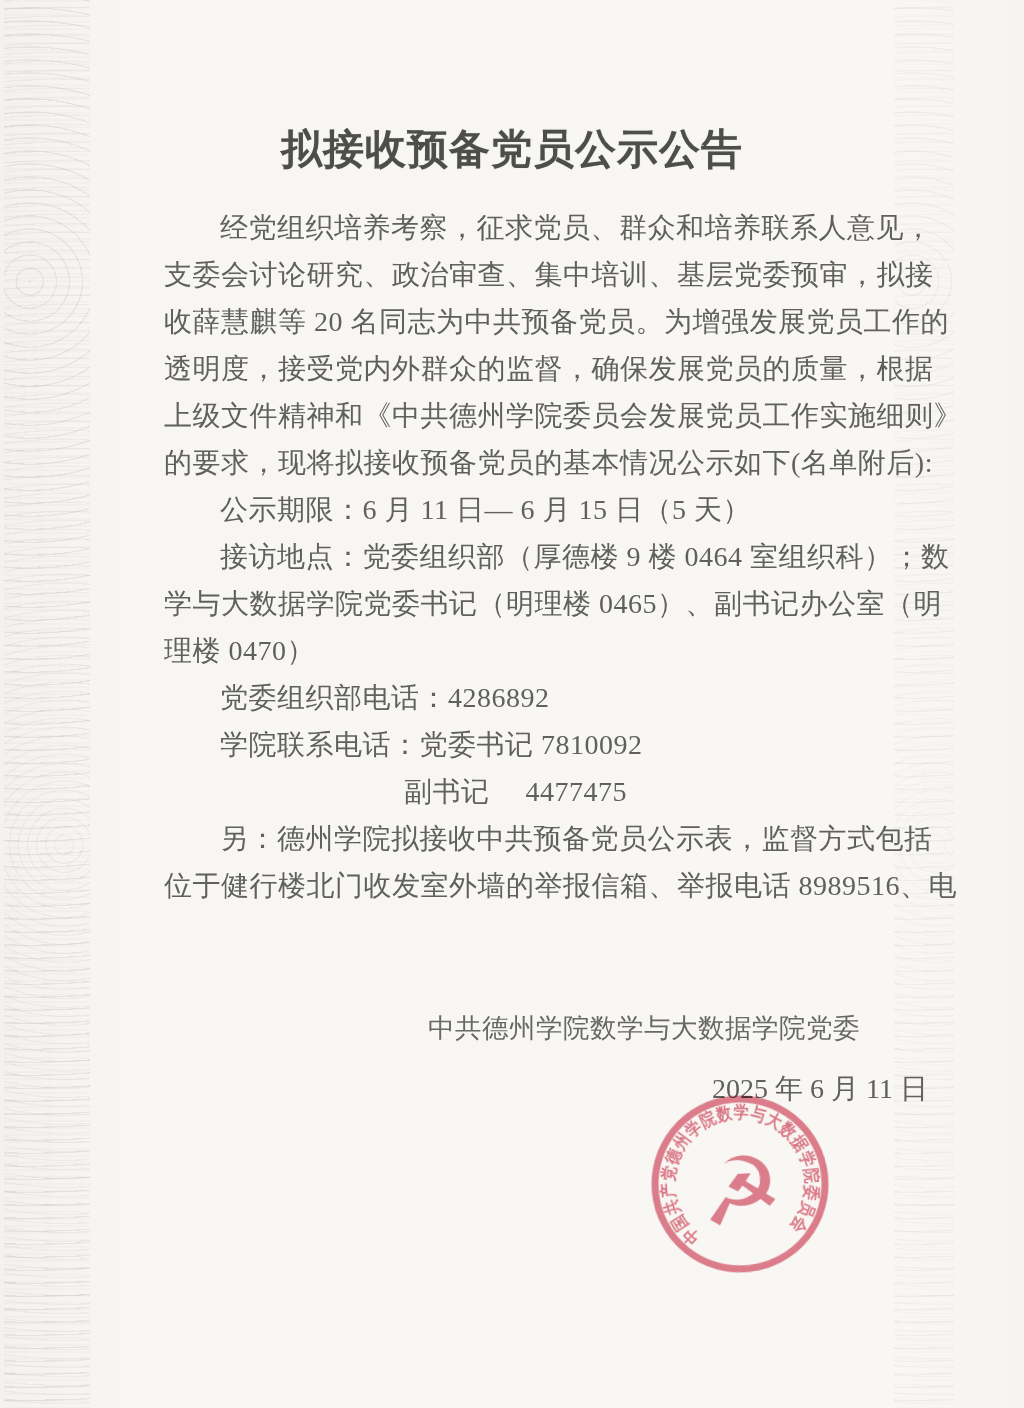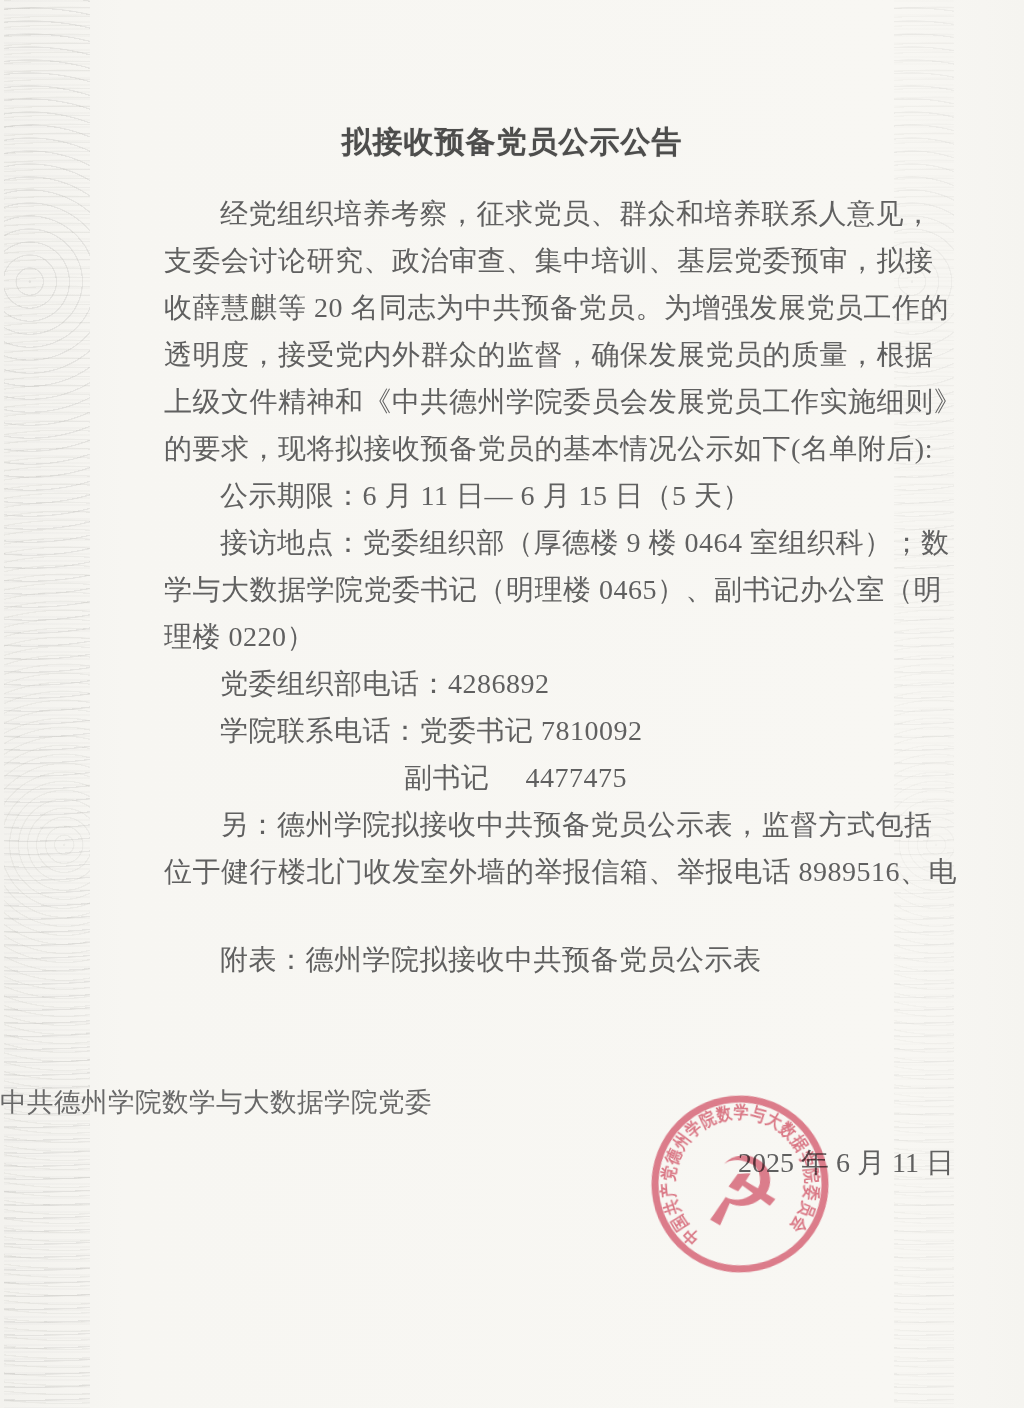--- a/index.html
+++ b/index.html
@@ -29,7 +29,7 @@
     text-align:center;
     font-family:"Liberation Sans","DejaVu Sans",sans-serif;
     font-weight:bold;
-    font-size:30px;
+    font-size:41px;
     letter-spacing:1px;
     color:#4d4d4c;
     text-shadow:0 0 1px rgba(80,80,80,.35);

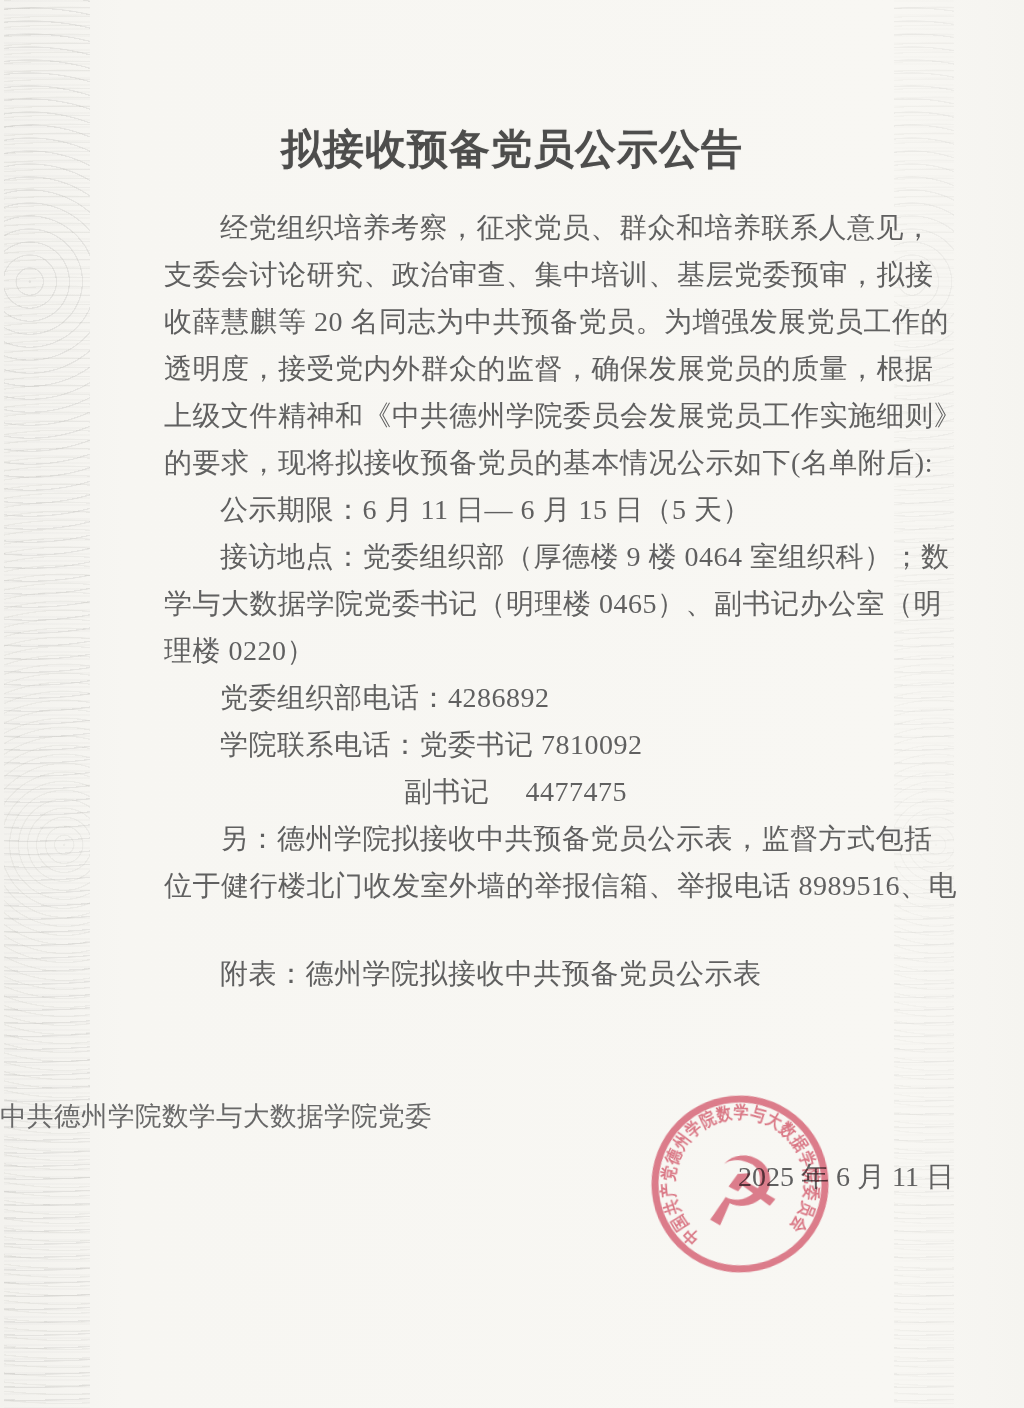--- a/index.html
+++ b/index.html
@@ -105,7 +105,7 @@
     <div class="line indent">公示期限：6 月 11 日— 6 月 15 日（5 天）</div>
     <div class="line indent">接访地点：党委组织部（厚德楼 9 楼 0464 室组织科）；数</div>
     <div class="line">学与大数据学院党委书记（明理楼 0465）、副书记办公室（明</div>
-    <div class="line">理楼 0220）</div>
+    <div class="line">理楼 0470）</div>
     <div class="line indent">党委组织部电话：4286892</div>
     <div class="line indent">学院联系电话：党委书记 7810092</div>
     <div class="line deep-indent">副书记　 4477475</div>

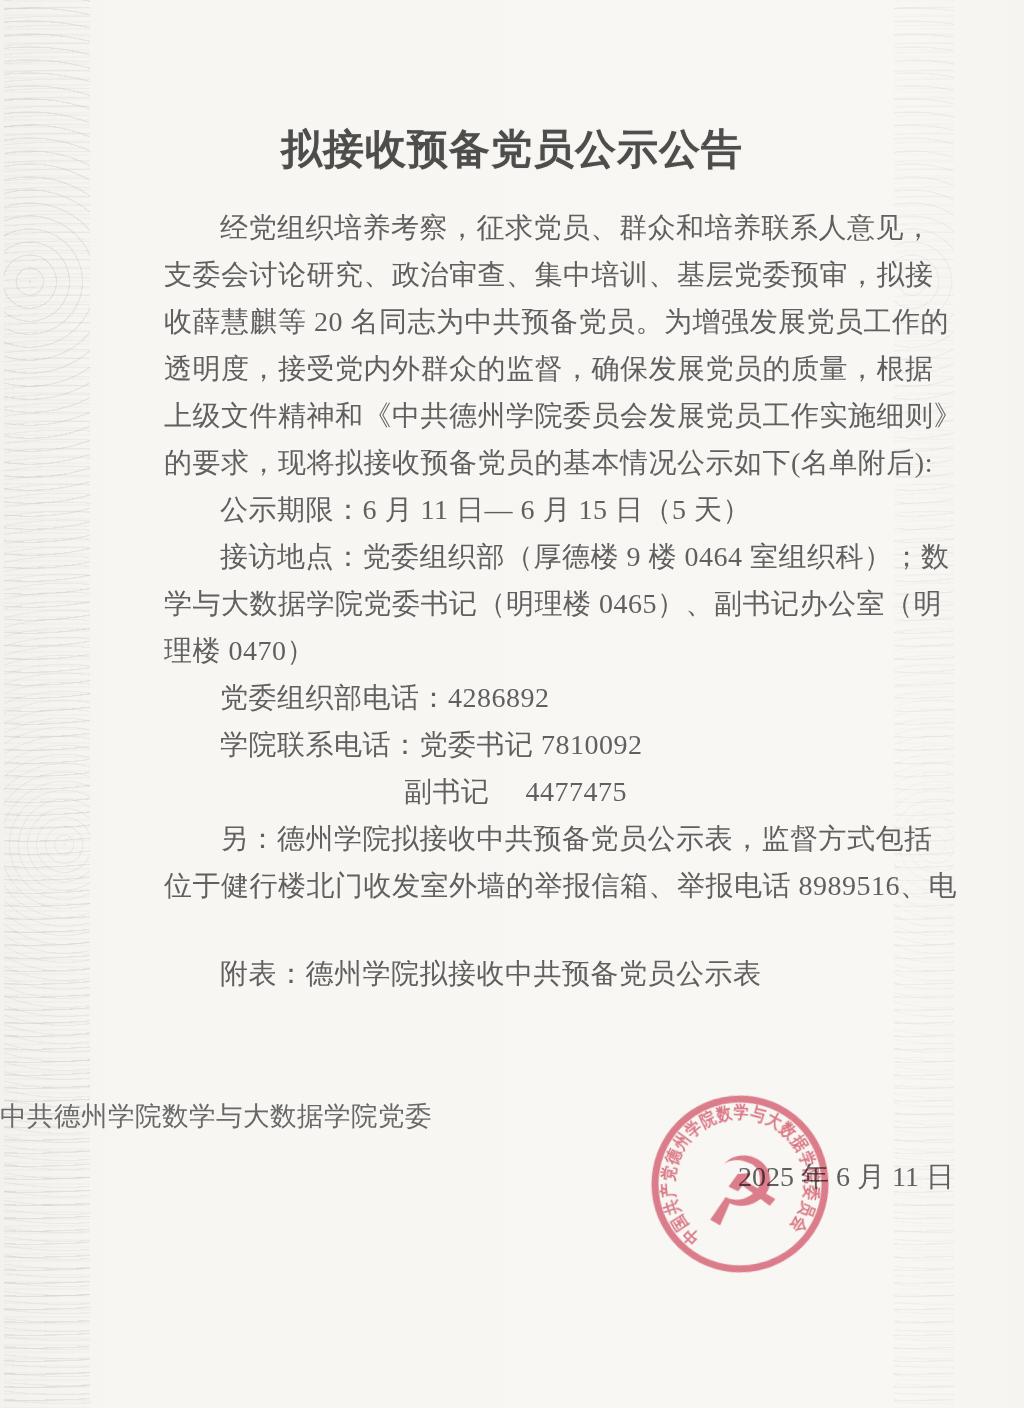--- a/index.html
+++ b/index.html
@@ -111,7 +111,6 @@
     <div class="line deep-indent">副书记　 4477475</div>
     <div class="line indent">另：德州学院拟接收中共预备党员公示表，监督方式包括</div>
     <div class="line">位于健行楼北门收发室外墙的举报信箱、举报电话 8989516、电</div>
-    <div class="line indent attach">附表：德州学院拟接收中共预备党员公示表</div>
   </div>
 
   <div class="sign-line">中共德州学院数学与大数据学院党委</div>

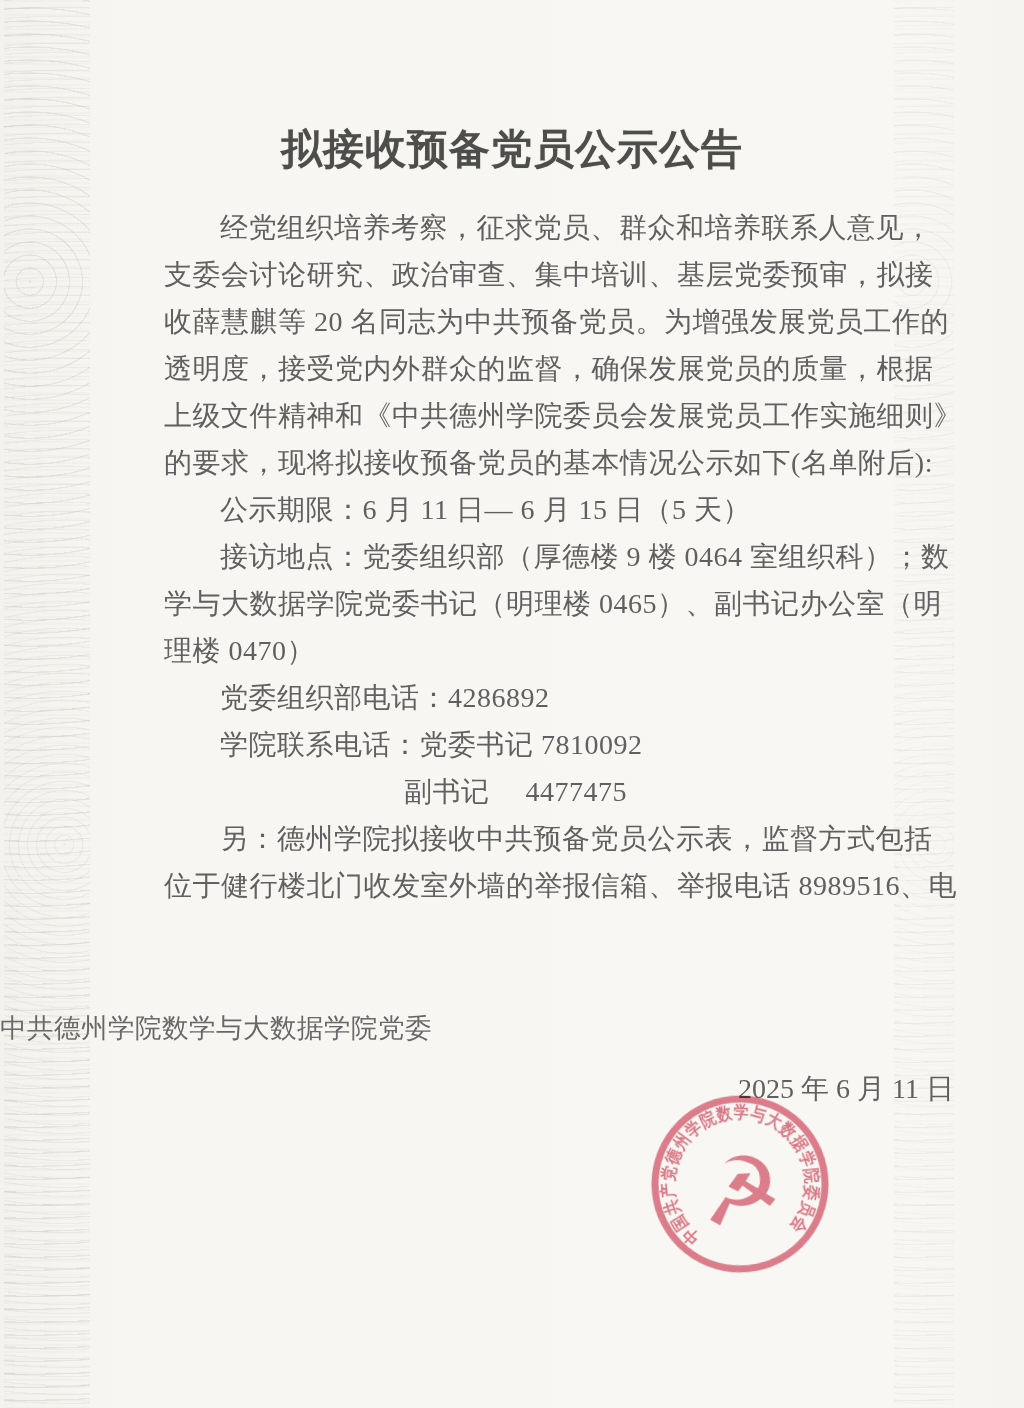--- a/index.html
+++ b/index.html
@@ -50,7 +50,7 @@
     margin-top:96px;
     font-size:26.5px;
     line-height:47px;
-    text-align:left;
+    text-align:right;
     padding-right:164px;
     letter-spacing:.5px;
     color:#686868;

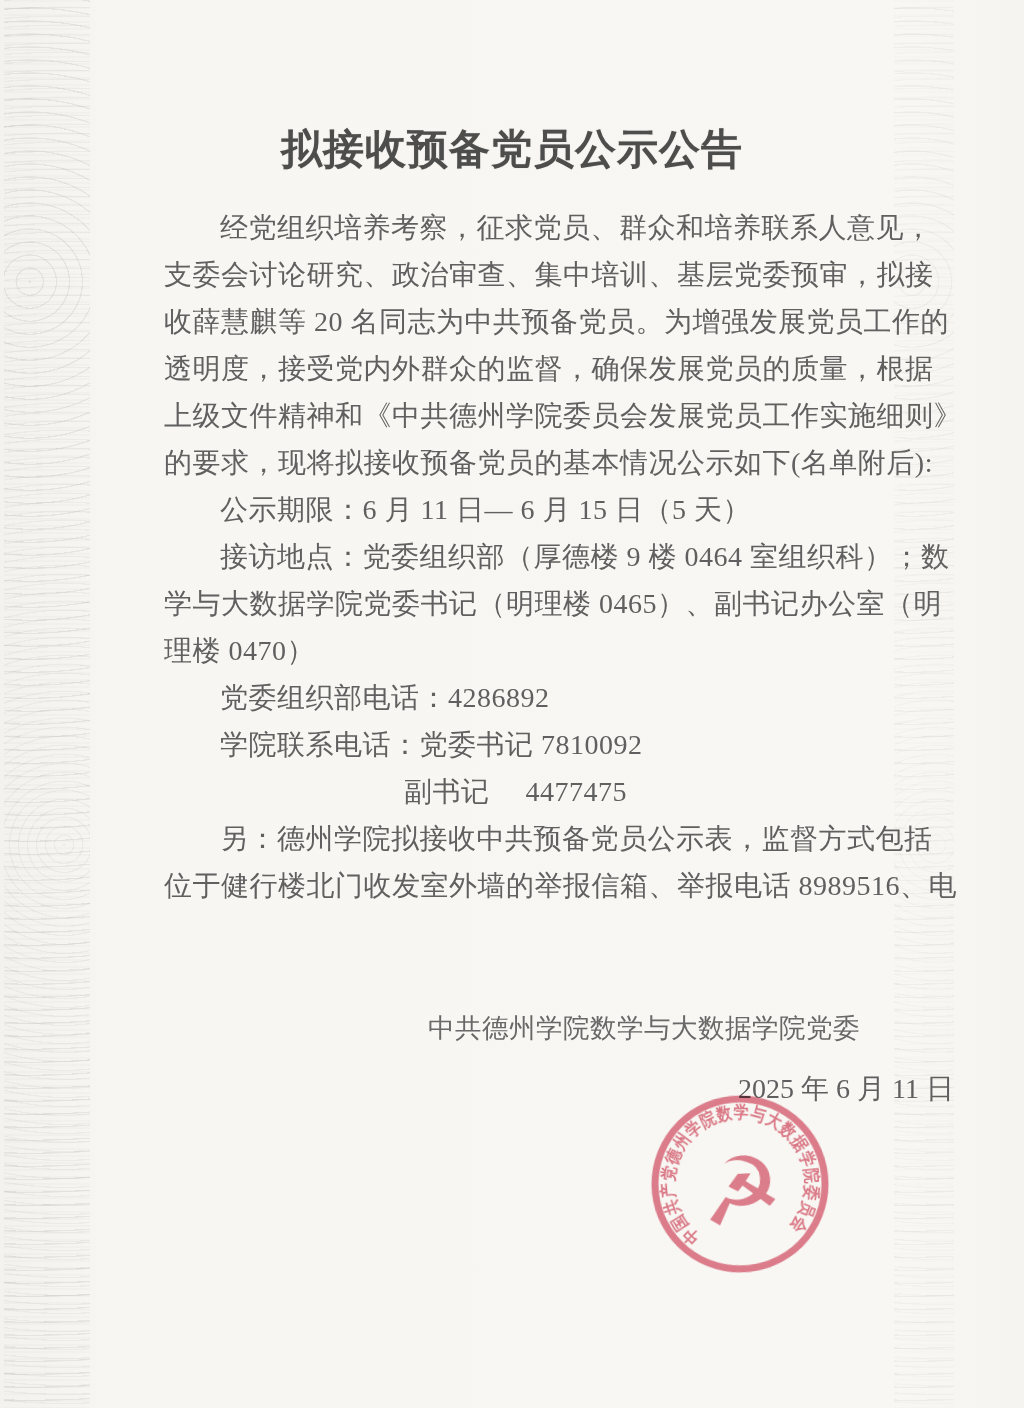--- a/index.html
+++ b/index.html
@@ -60,7 +60,7 @@
     font-size:28px;
     line-height:47px;
     text-align:right;
-    padding-right:70px;
+    padding-right:96px;
     color:#5f5f5f;
   }
   .stamp{

